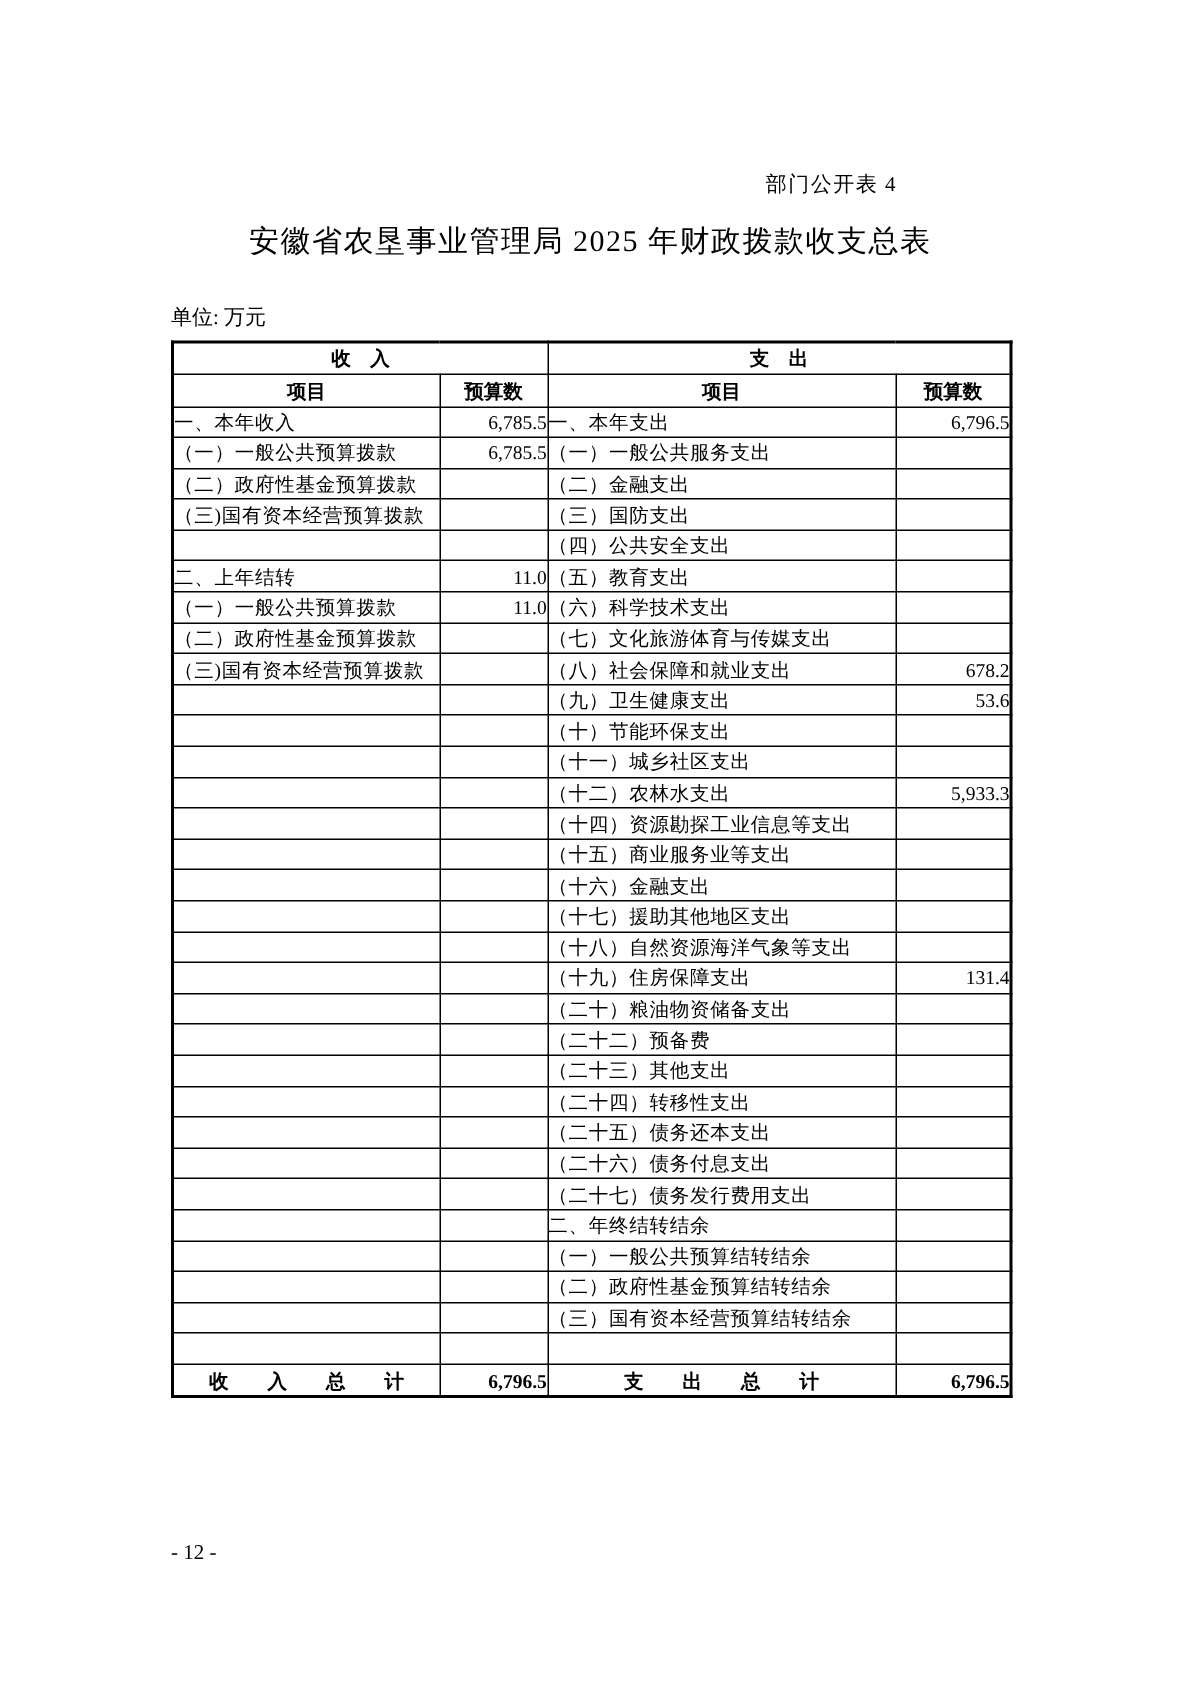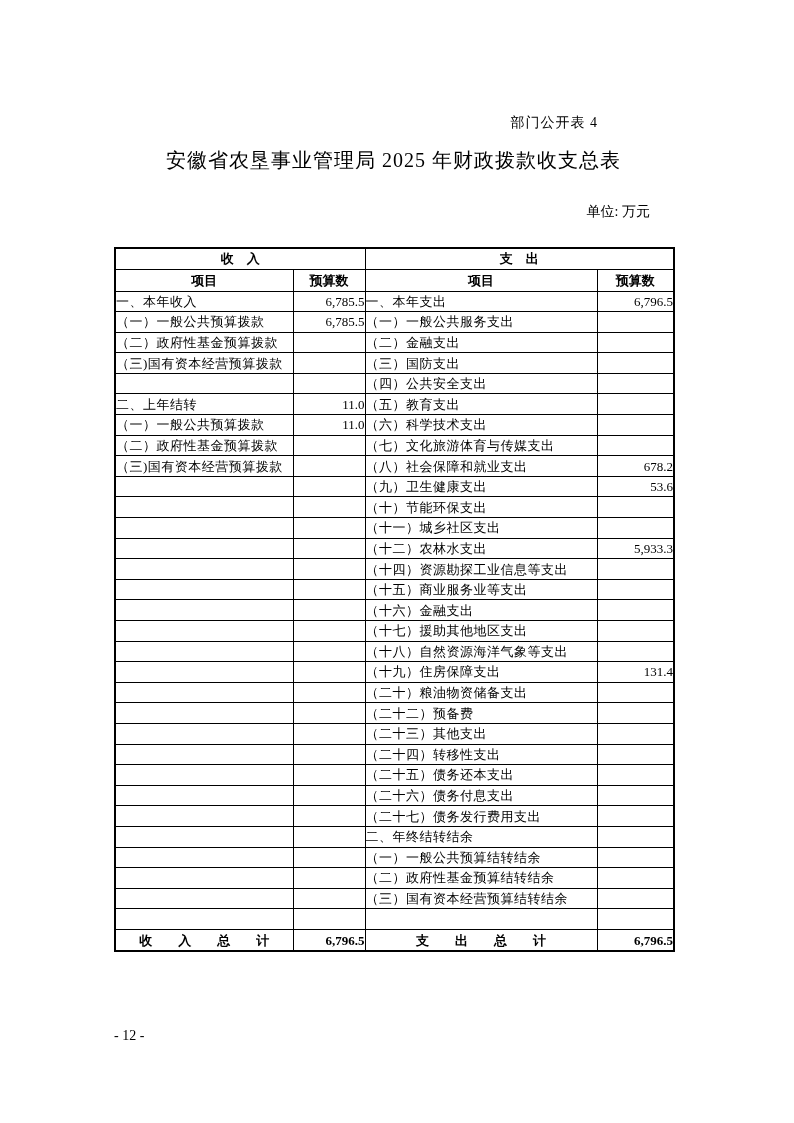--- a/index.html
+++ b/index.html
@@ -19,7 +19,7 @@
   }
   .unit-label{
     position:absolute;top:203px;left:114px;width:559px;
-    text-align:right;padding-right:23px;box-sizing:border-box;
+    text-align:left;padding-right:23px;box-sizing:border-box;
     font-size:14px;
   }
   table.budget{

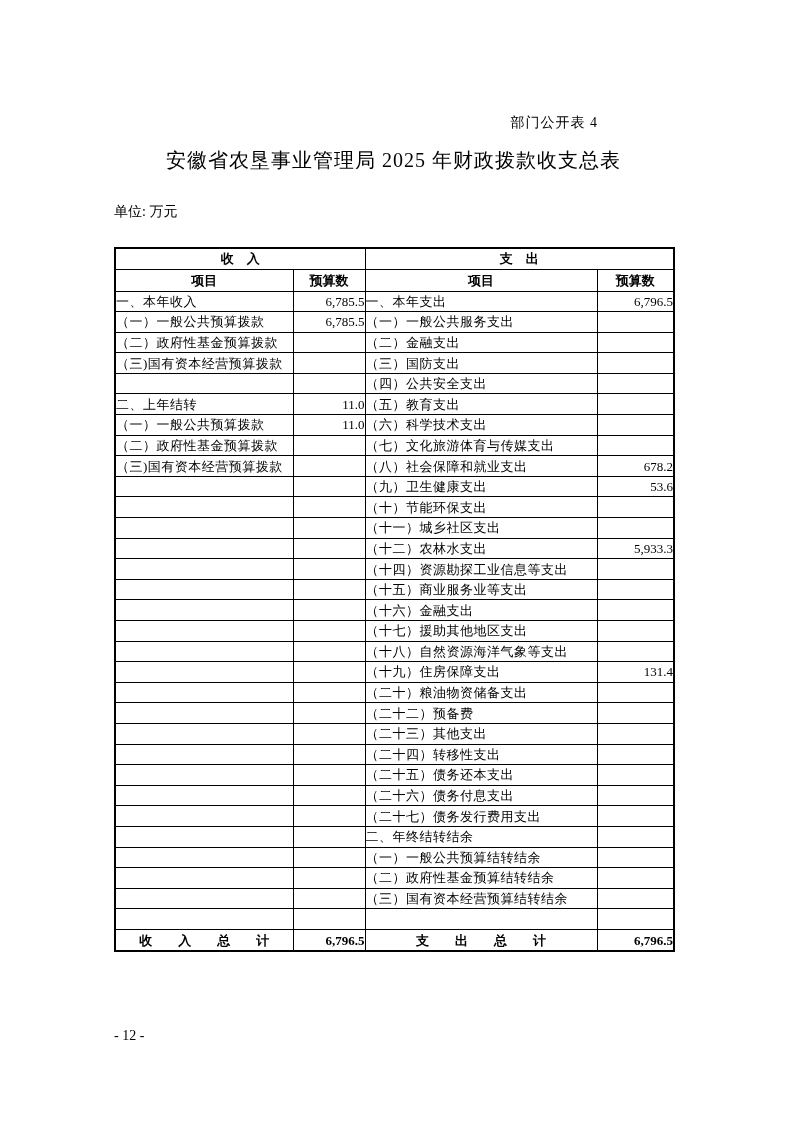--- a/index.html
+++ b/index.html
@@ -25,7 +25,7 @@
   table.budget{
     position:absolute;top:227px;left:114px;width:559px;
     border-collapse:collapse;table-layout:fixed;
-    font-size:13px;border:2px solid #000;margin-top:20px;
+    font-size:13px;border:2px solid #000;
   }
   .budget th,.budget td{
     border:1px solid #000;padding:0;line-height:1;

